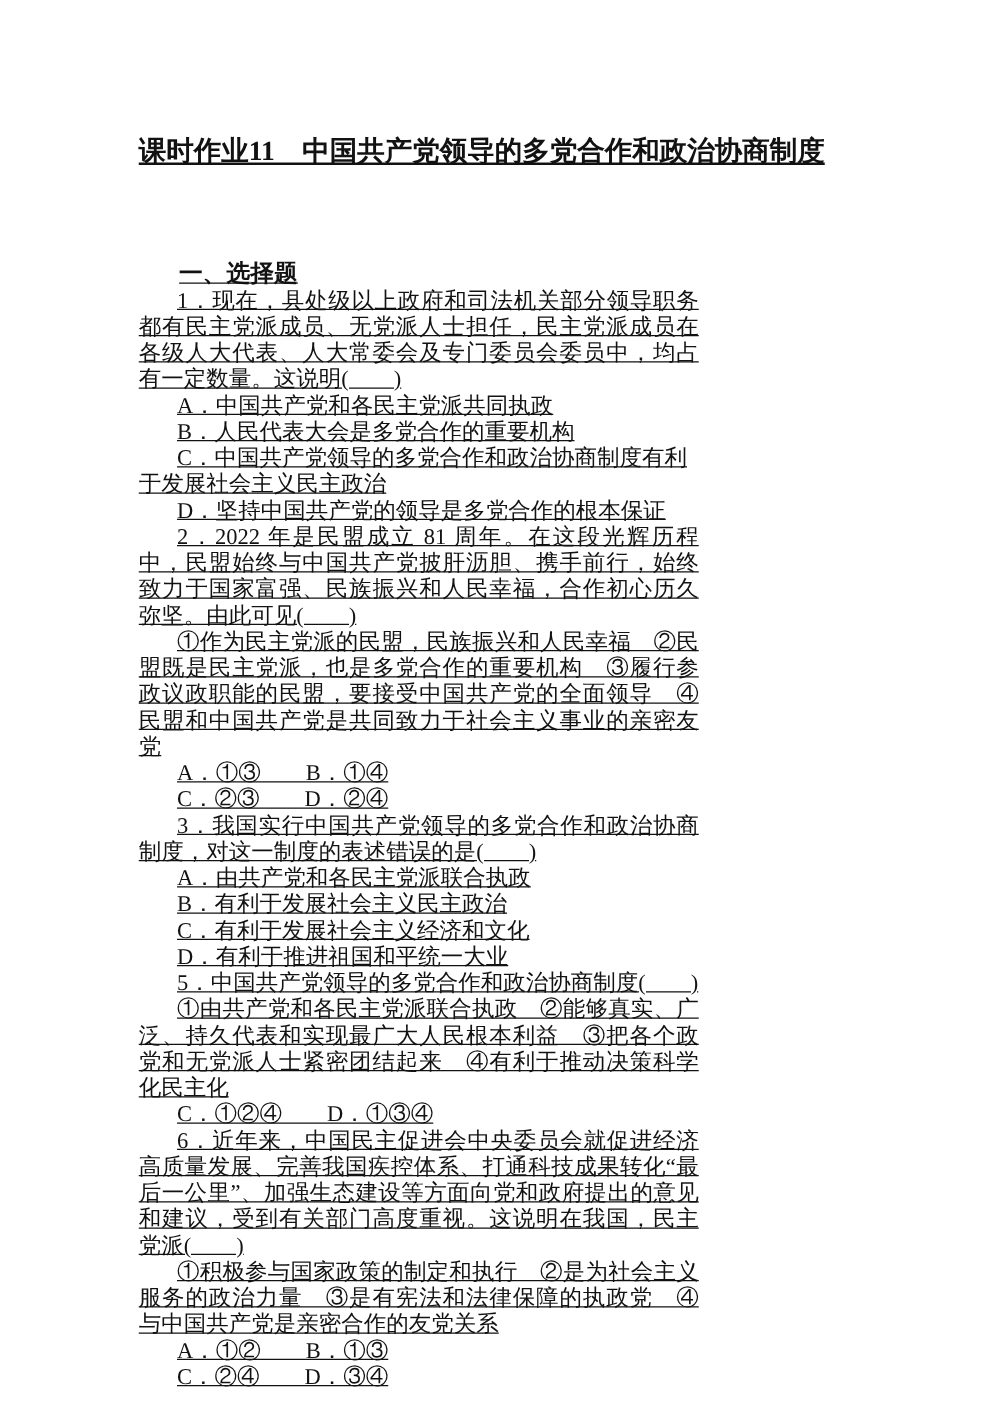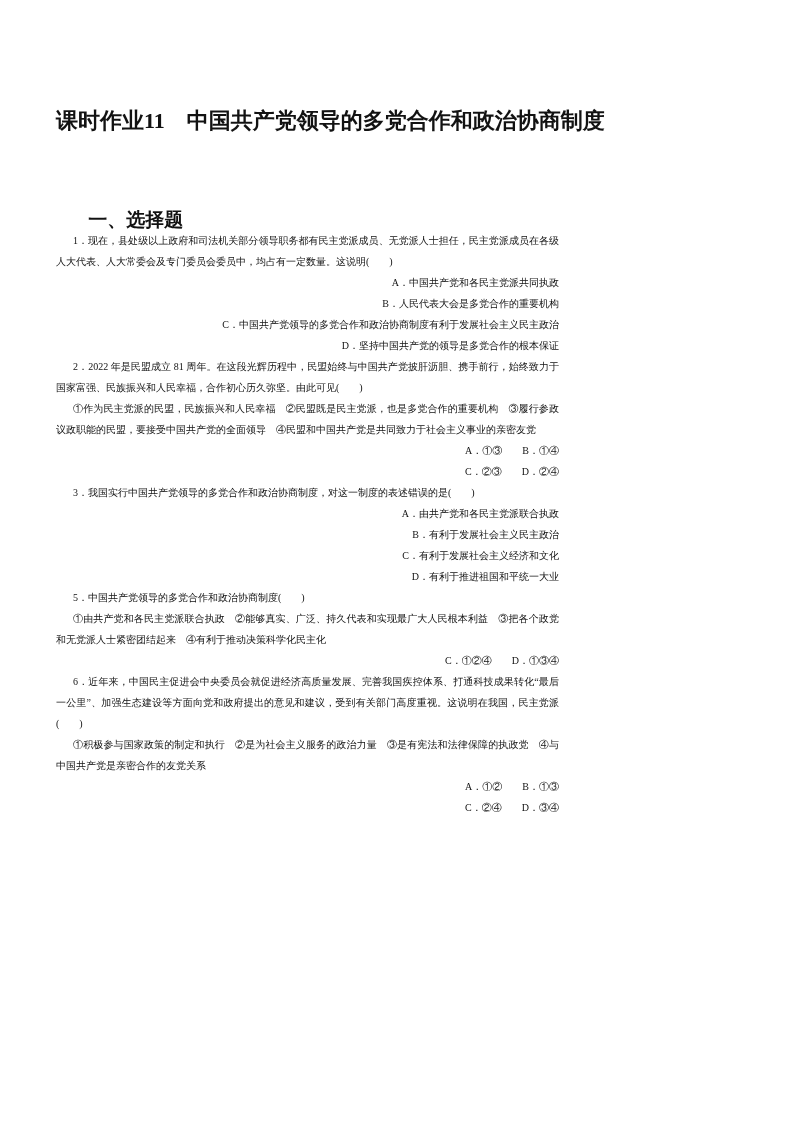--- a/index.html
+++ b/index.html
@@ -18,7 +18,8 @@
     box-sizing: border-box;
     width: 678px;
     height: 1122px;
-    padding: 104px 119px 40px 56px;
+    padding: 104px 119px 40px 111px;
+    text-decoration: underline;
   }
   .doc-title {
     margin: 0 0 71px 0;

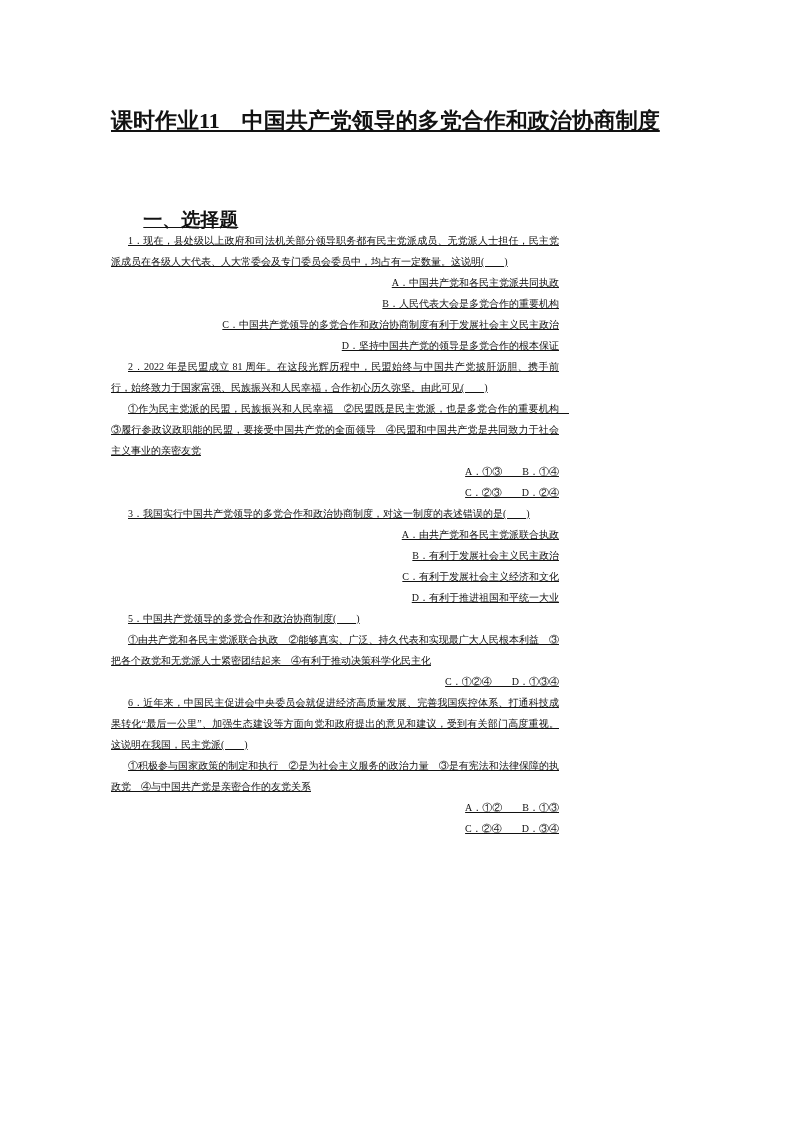--- a/index.html
+++ b/index.html
@@ -38,7 +38,7 @@
   }
   .line {
     margin: 0;
-    font-size: 10px;
+    font-size: 18px;
     line-height: 21px;
     text-align: justify;
     text-indent: 1.7em;

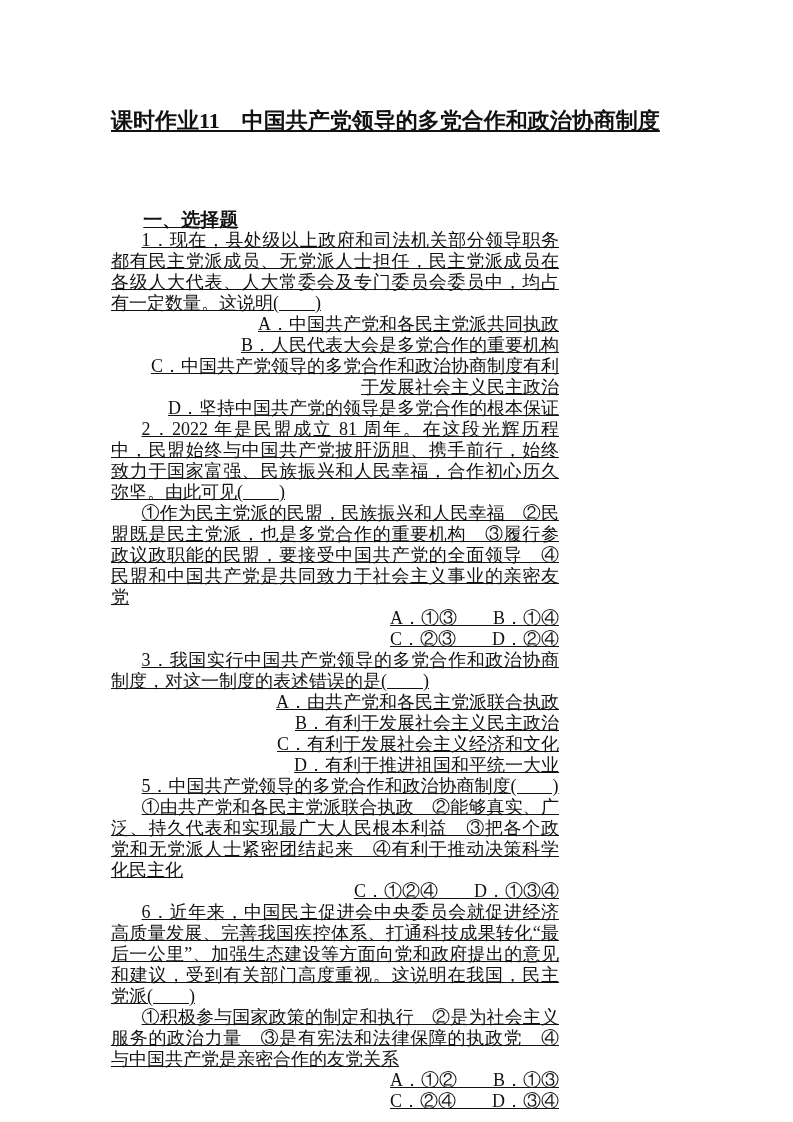--- a/index.html
+++ b/index.html
@@ -44,7 +44,7 @@
     text-indent: 1.7em;
   }
   .line.option {
-    text-align: right;
+    text-align: left;
   }
 </style>
 </head>

